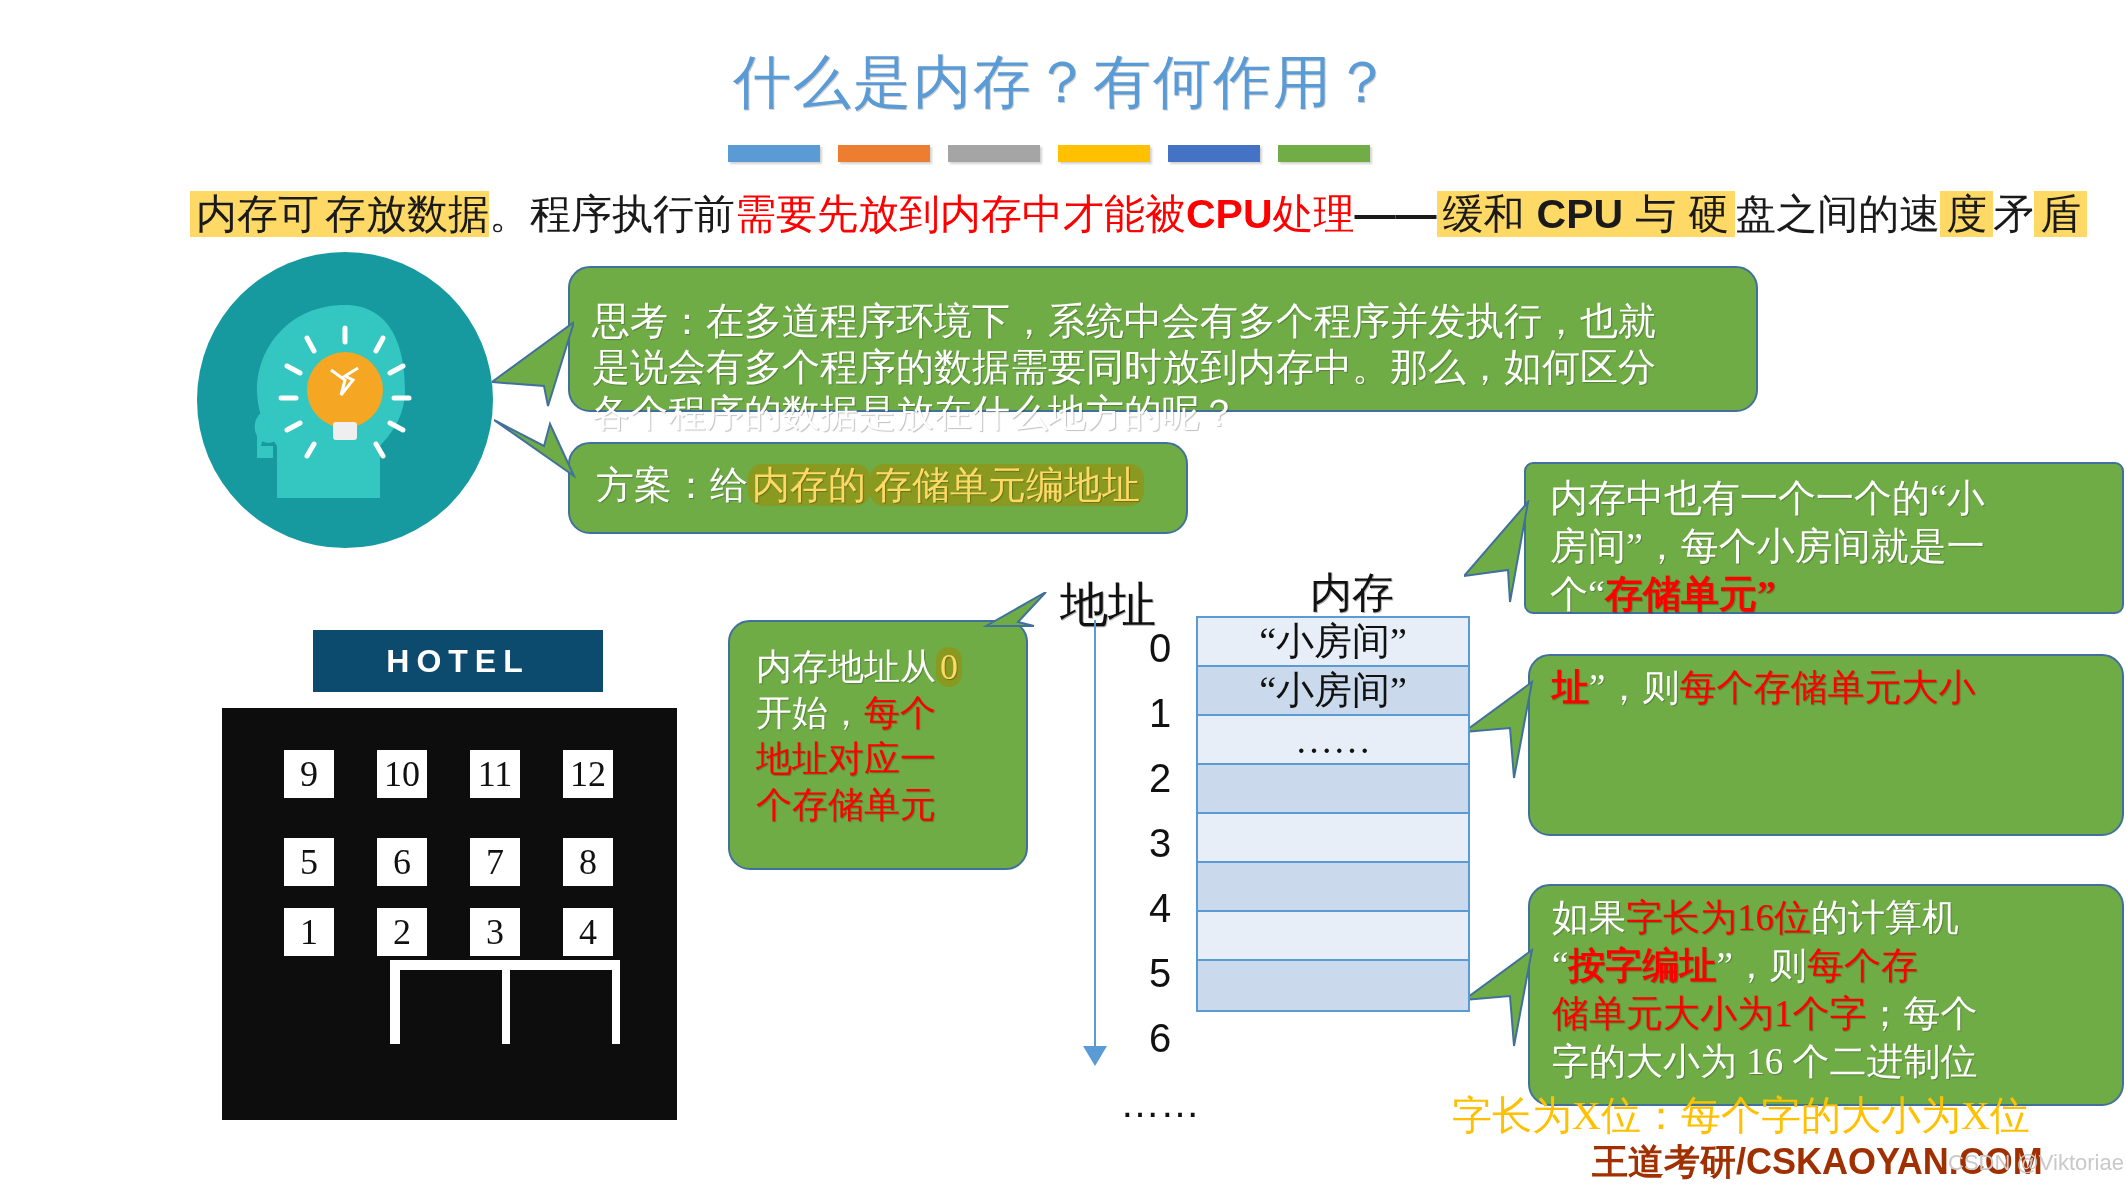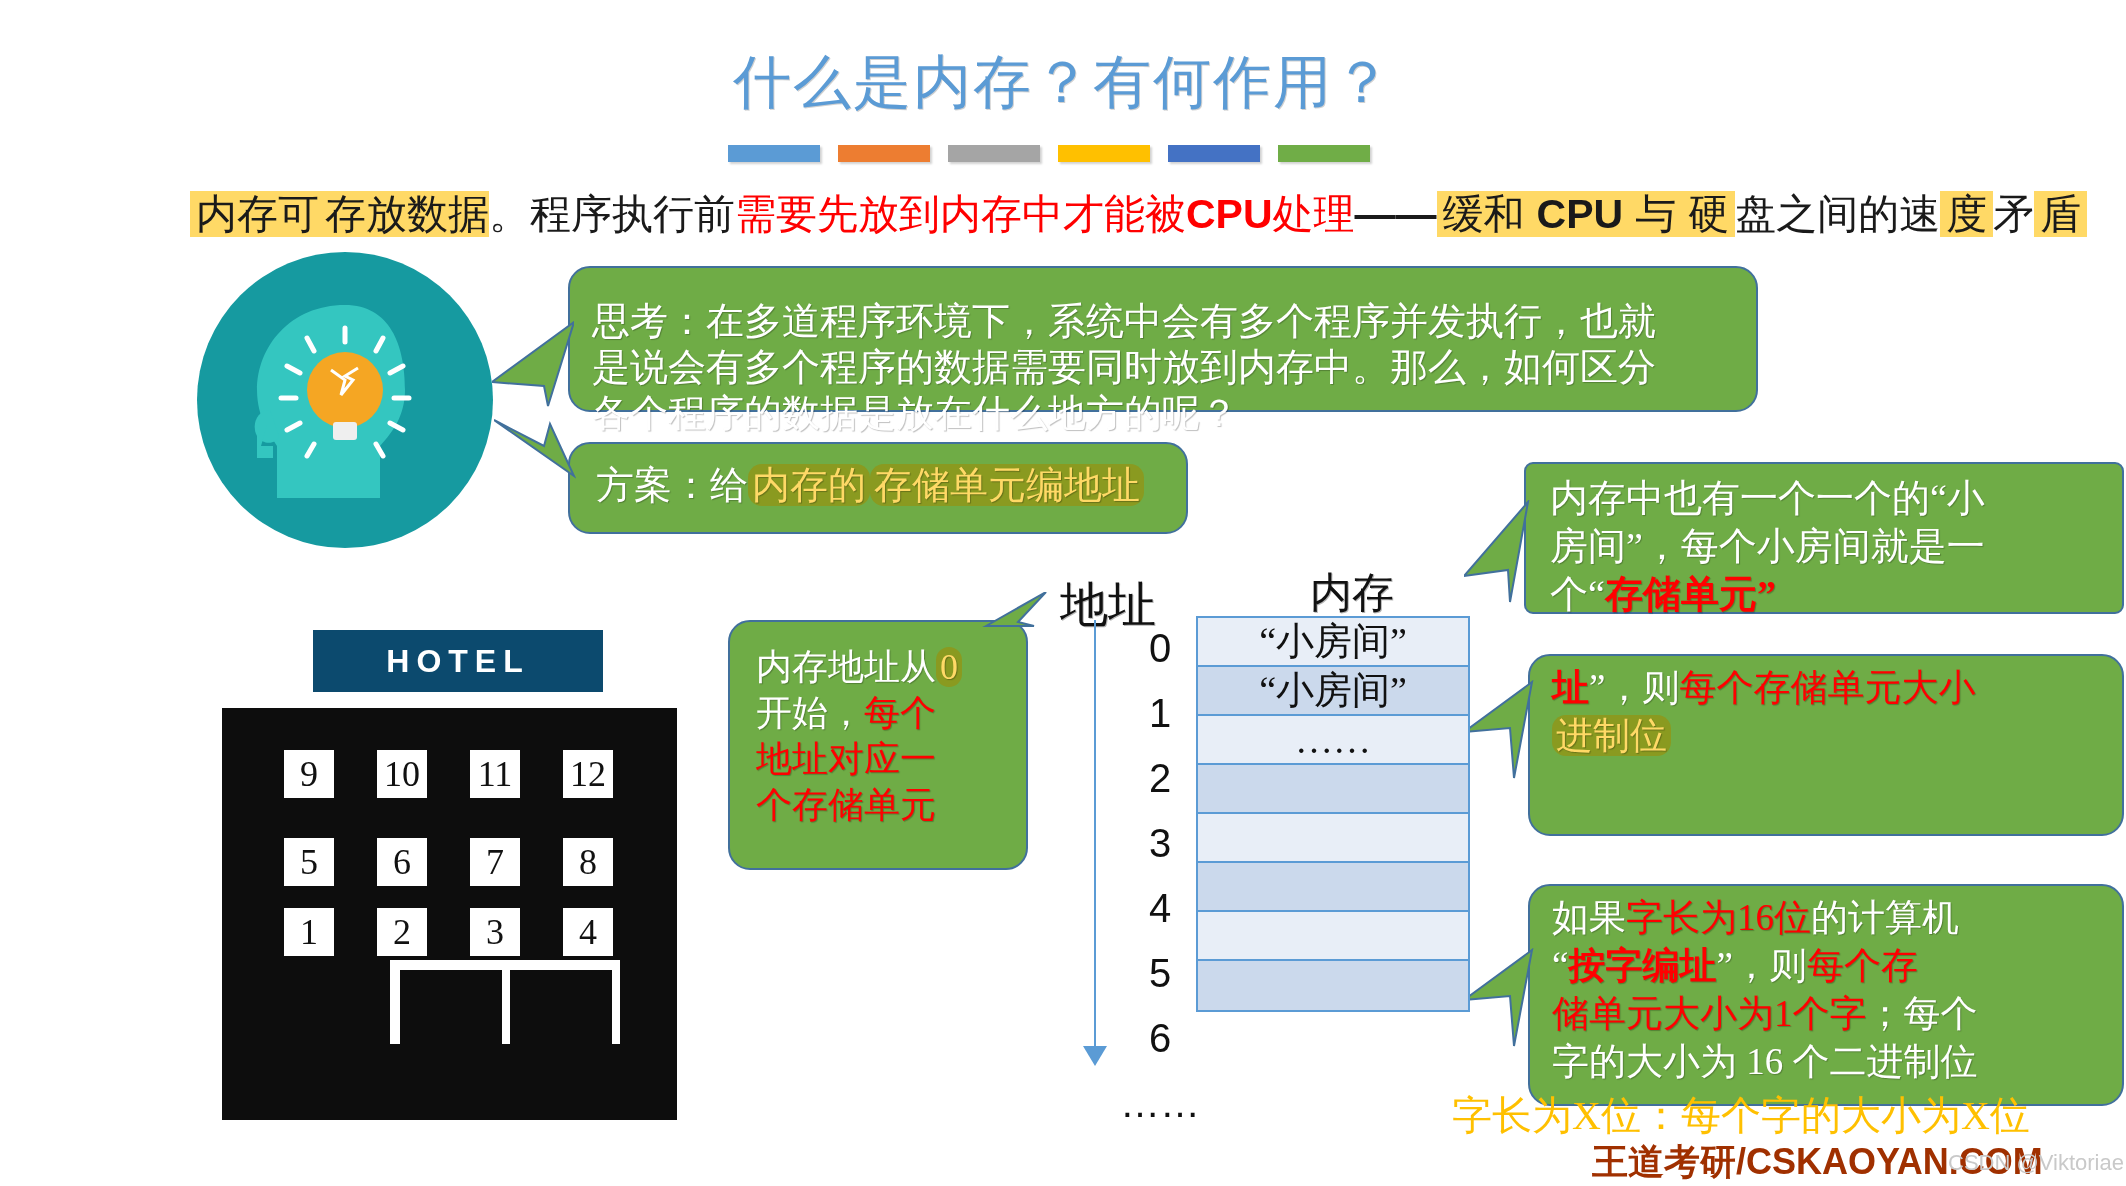--- a/index.html
+++ b/index.html
@@ -182,7 +182,6 @@
       <polygon points="68,2 0,52 46,48 50,98" fill="#6FAC46" stroke="#41709C" stroke-width="2"></polygon>
     </svg>
     <div class="ctext"><span class="rbold">址</span><span>”，则</span><span class="rtxt">每个存储单元大小</span></div>
-    <div class="ctext"><span class="yhl">进制位</span></div>
   </div>
 
   <div class="callout" id="c-word">

